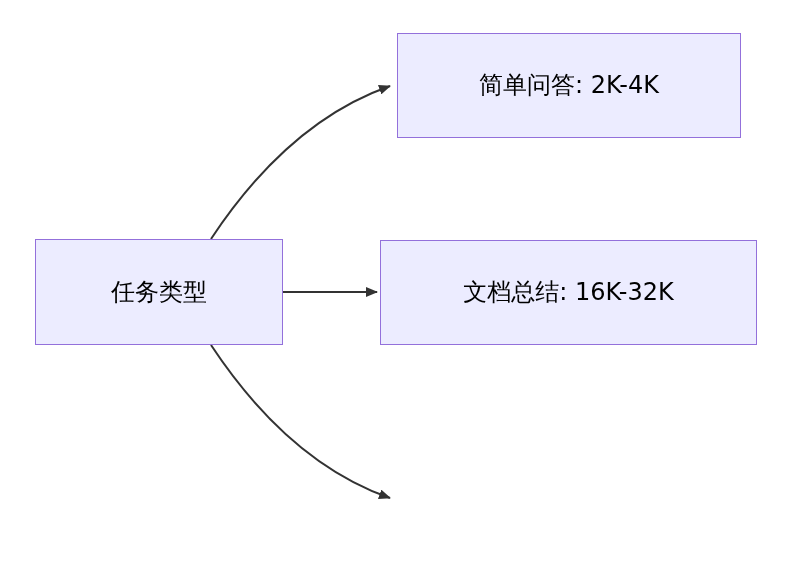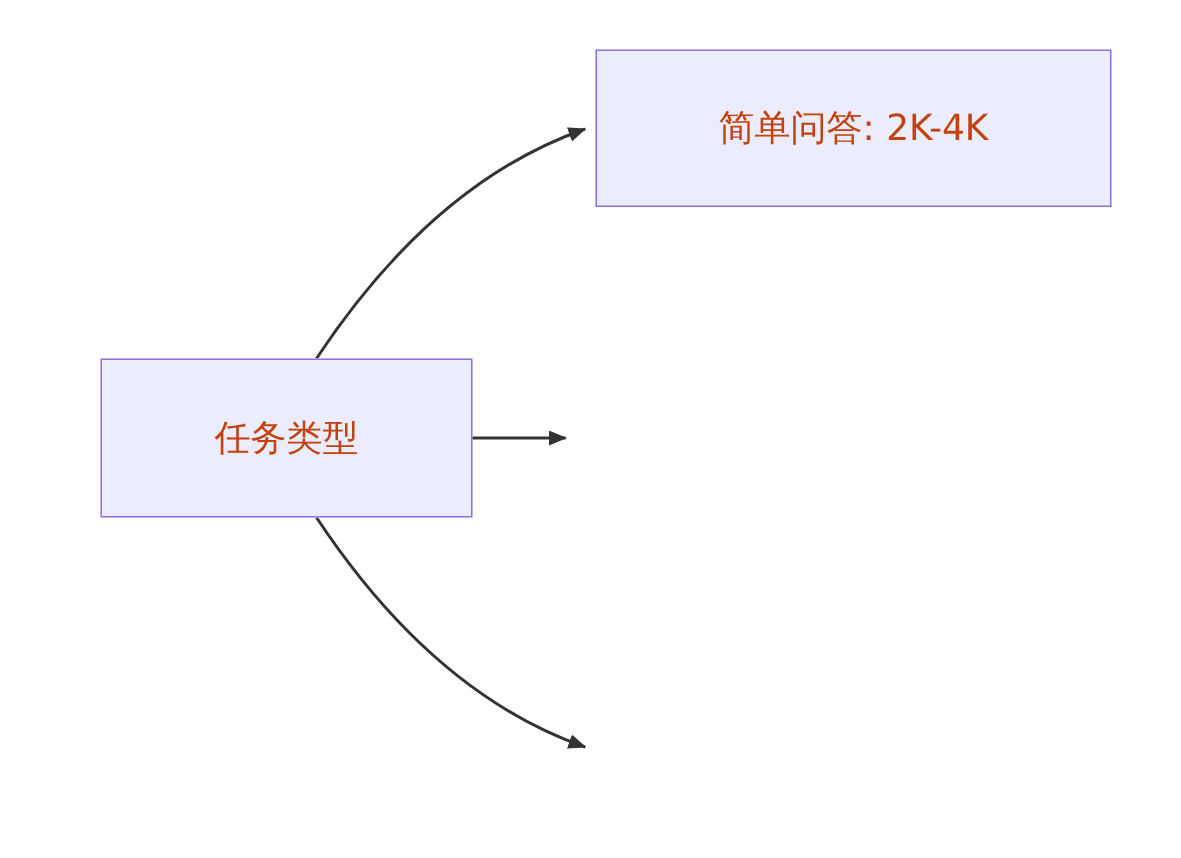--- a/index.html
+++ b/index.html
@@ -37,7 +37,7 @@
     display: flex;
     align-items: center;
     justify-content: center;
-    color: #c2410c;
+    color: #000000;
     font-size: 24px;
     line-height: 1.2;
     text-align: center;

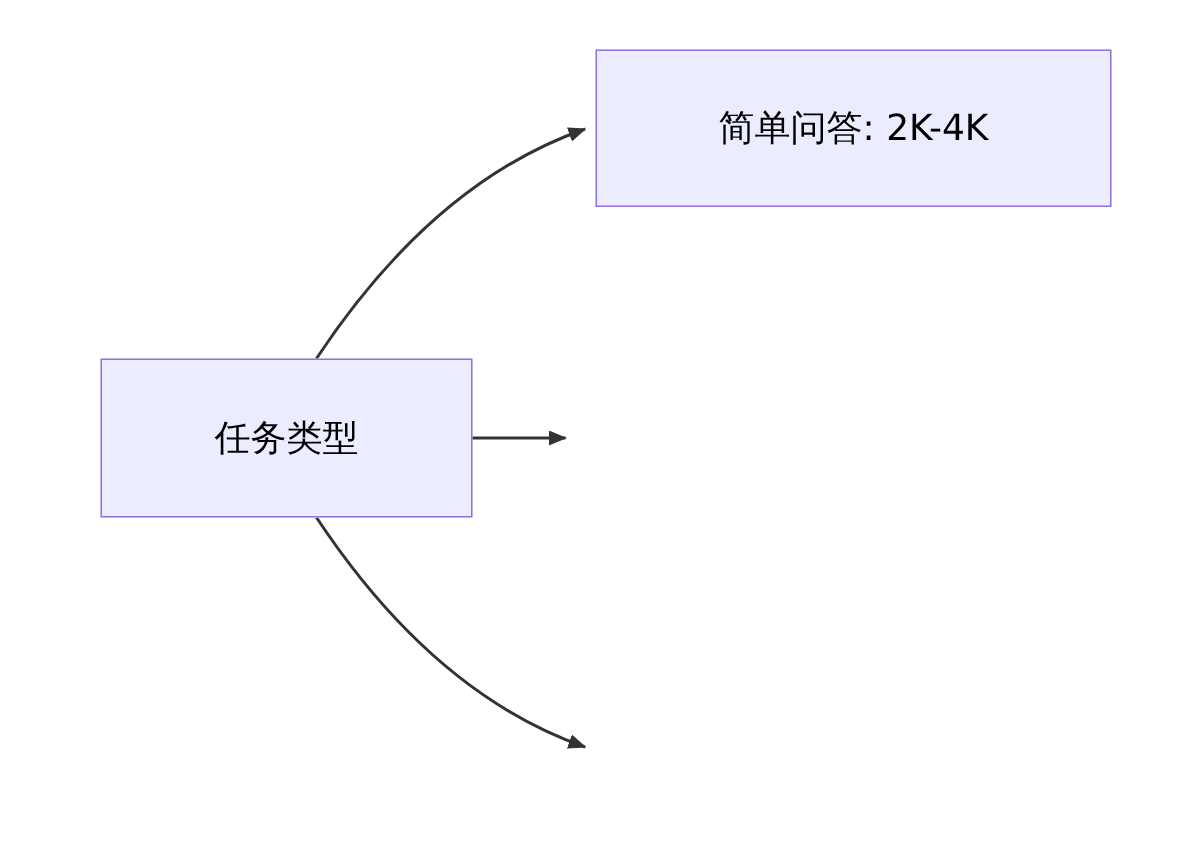--- a/index.html
+++ b/index.html
@@ -42,7 +42,7 @@
     line-height: 1.2;
     text-align: center;
   }
-  .node-root   { left: 35px;  top: 239px; width: 248px; height: 106px; margin-left: 32px; }
+  .node-root   { left: 35px;  top: 239px; width: 248px; height: 106px; }
   .node-top    { left: 397px; top: 33px;  width: 344px; height: 105px; }
   .node-mid    { left: 380px; top: 240px; width: 377px; height: 105px; }
   .node-bottom { left: 386px; top: 447px; width: 367px; height: 105px; }

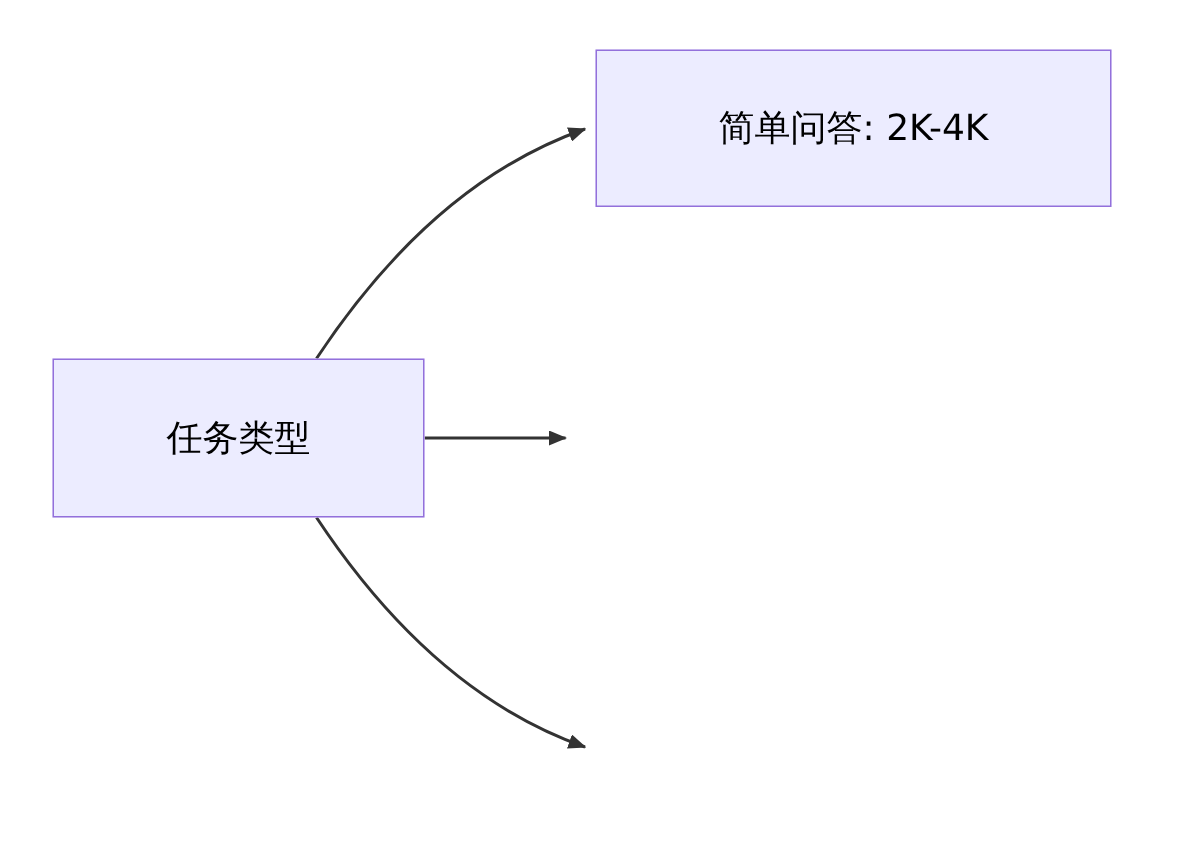--- a/index.html
+++ b/index.html
@@ -76,6 +76,9 @@
     <span>简单问答: 2K-4K</span>
   </div>
 
+  <div class="node node-mid">
+    <span>文档总结: 16K-32K</span>
+  </div>
 
 
 </div>

